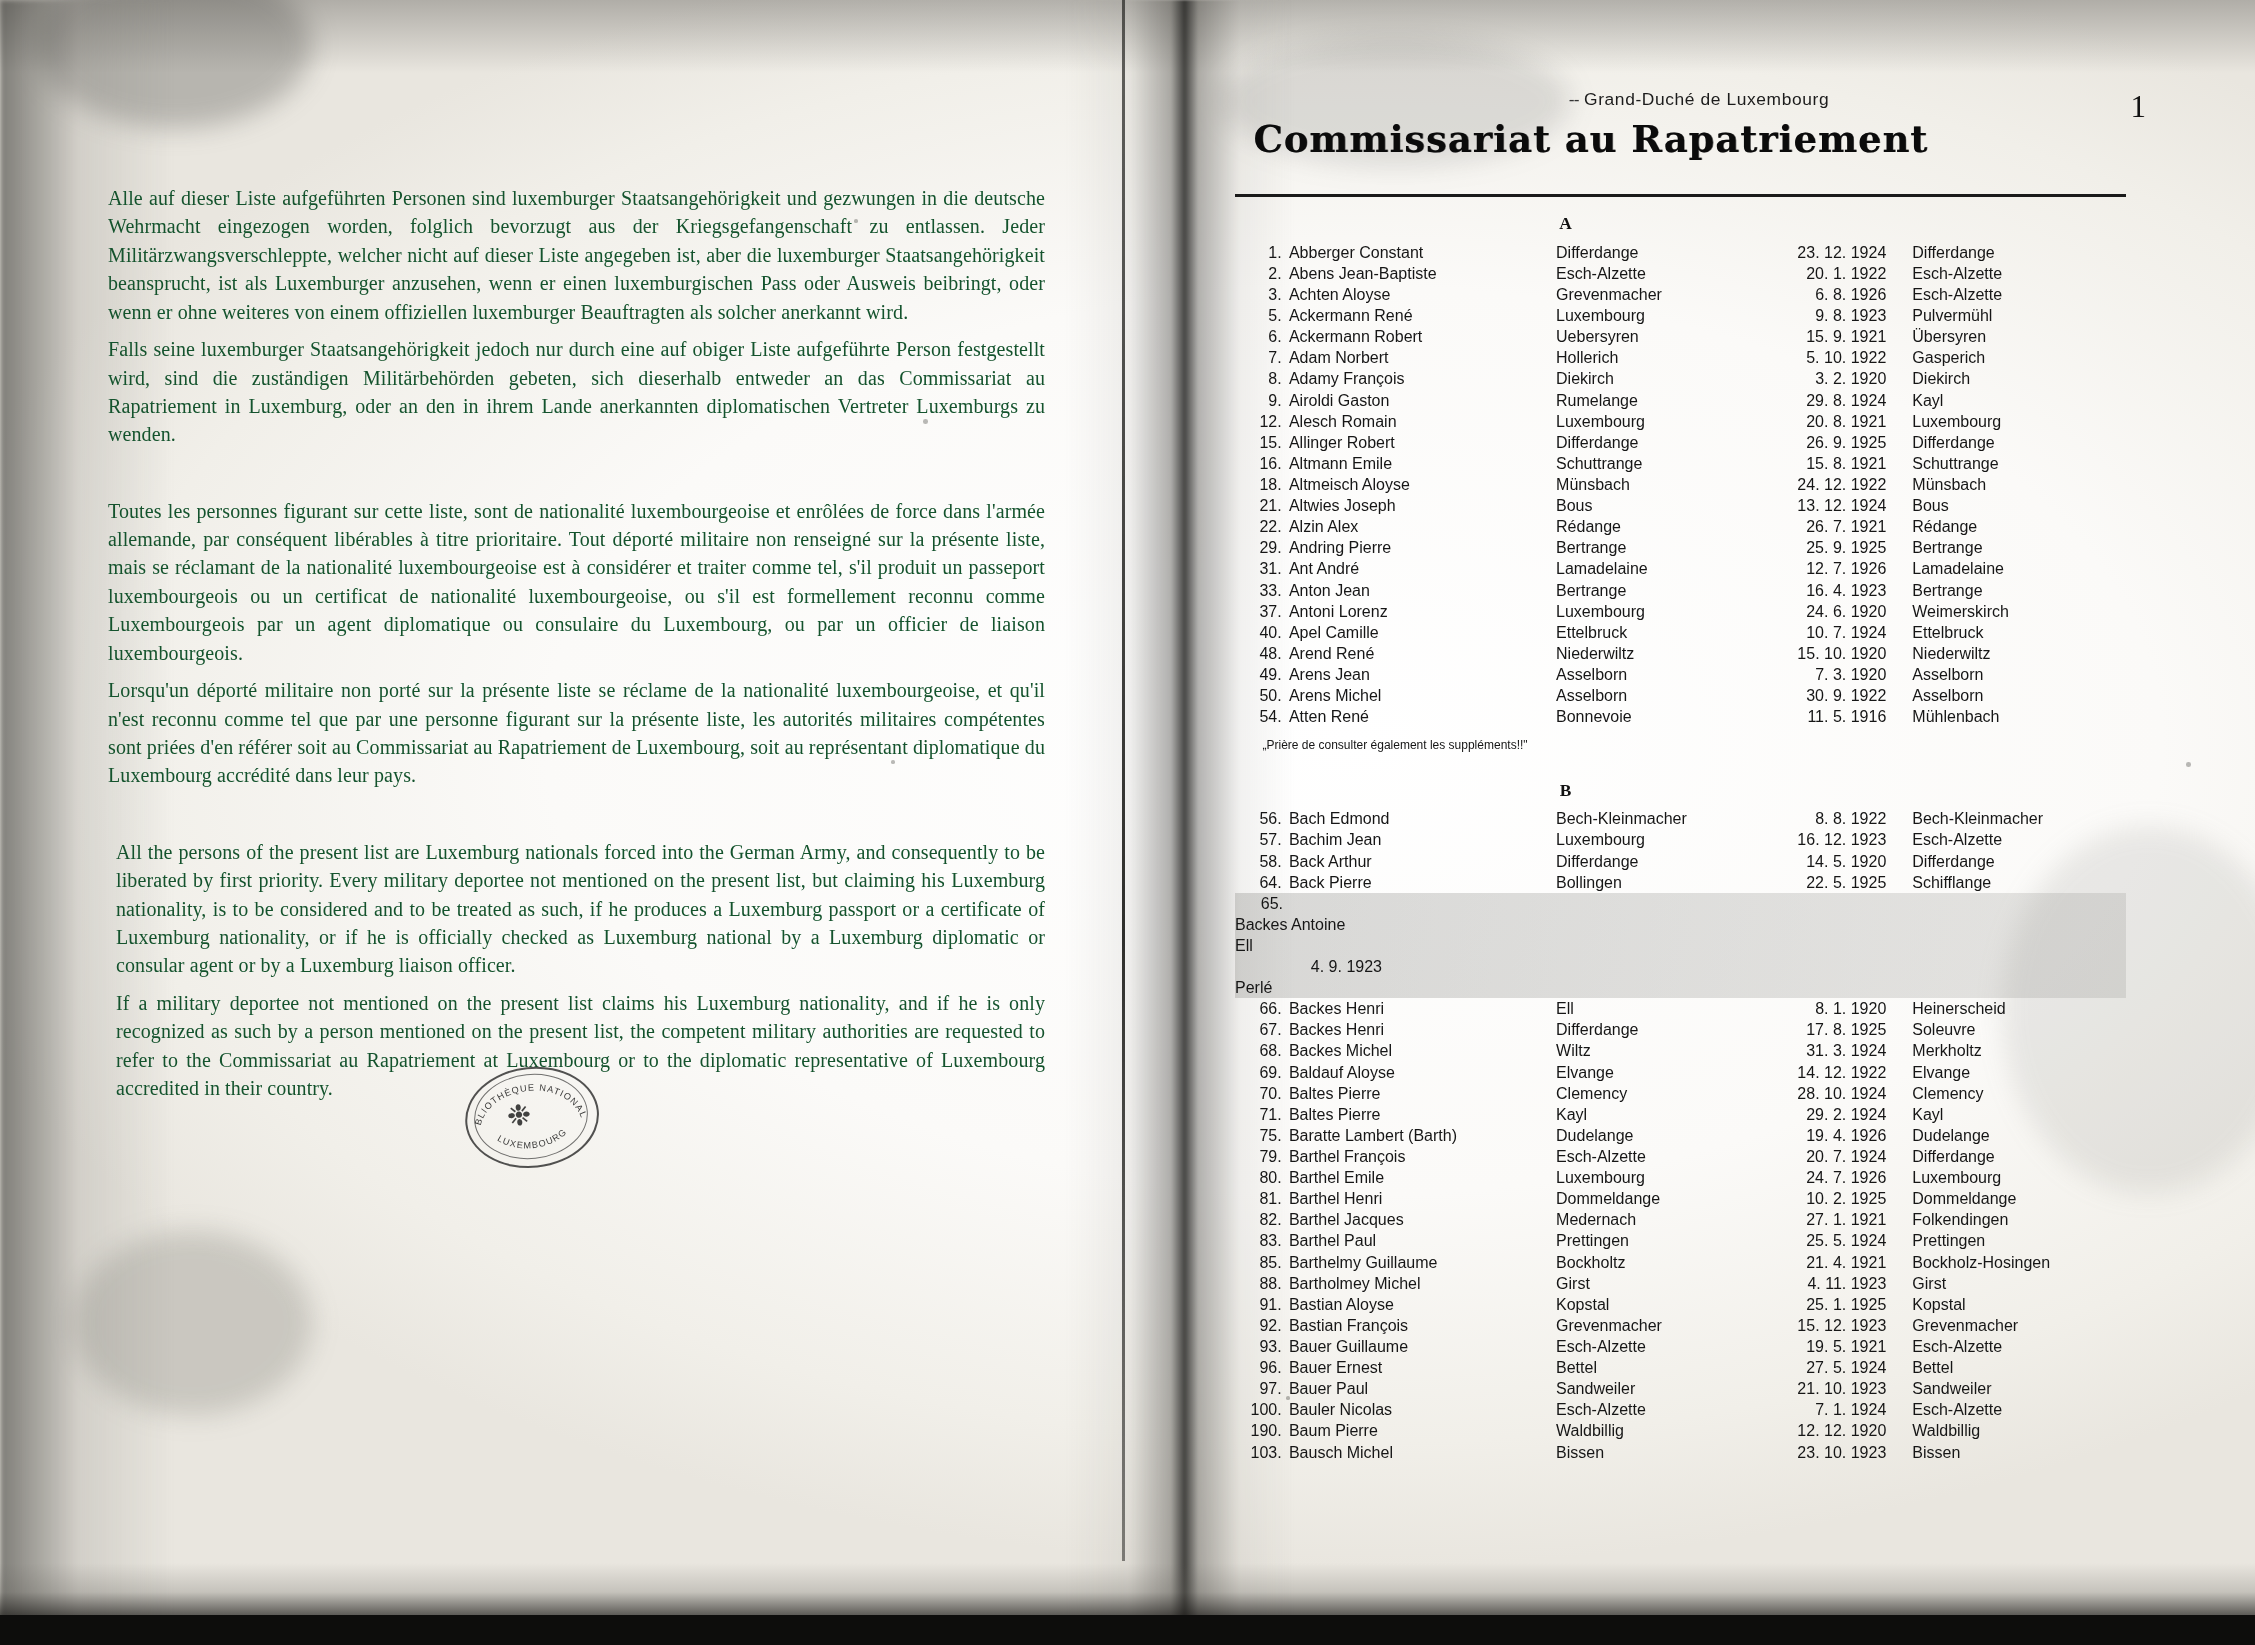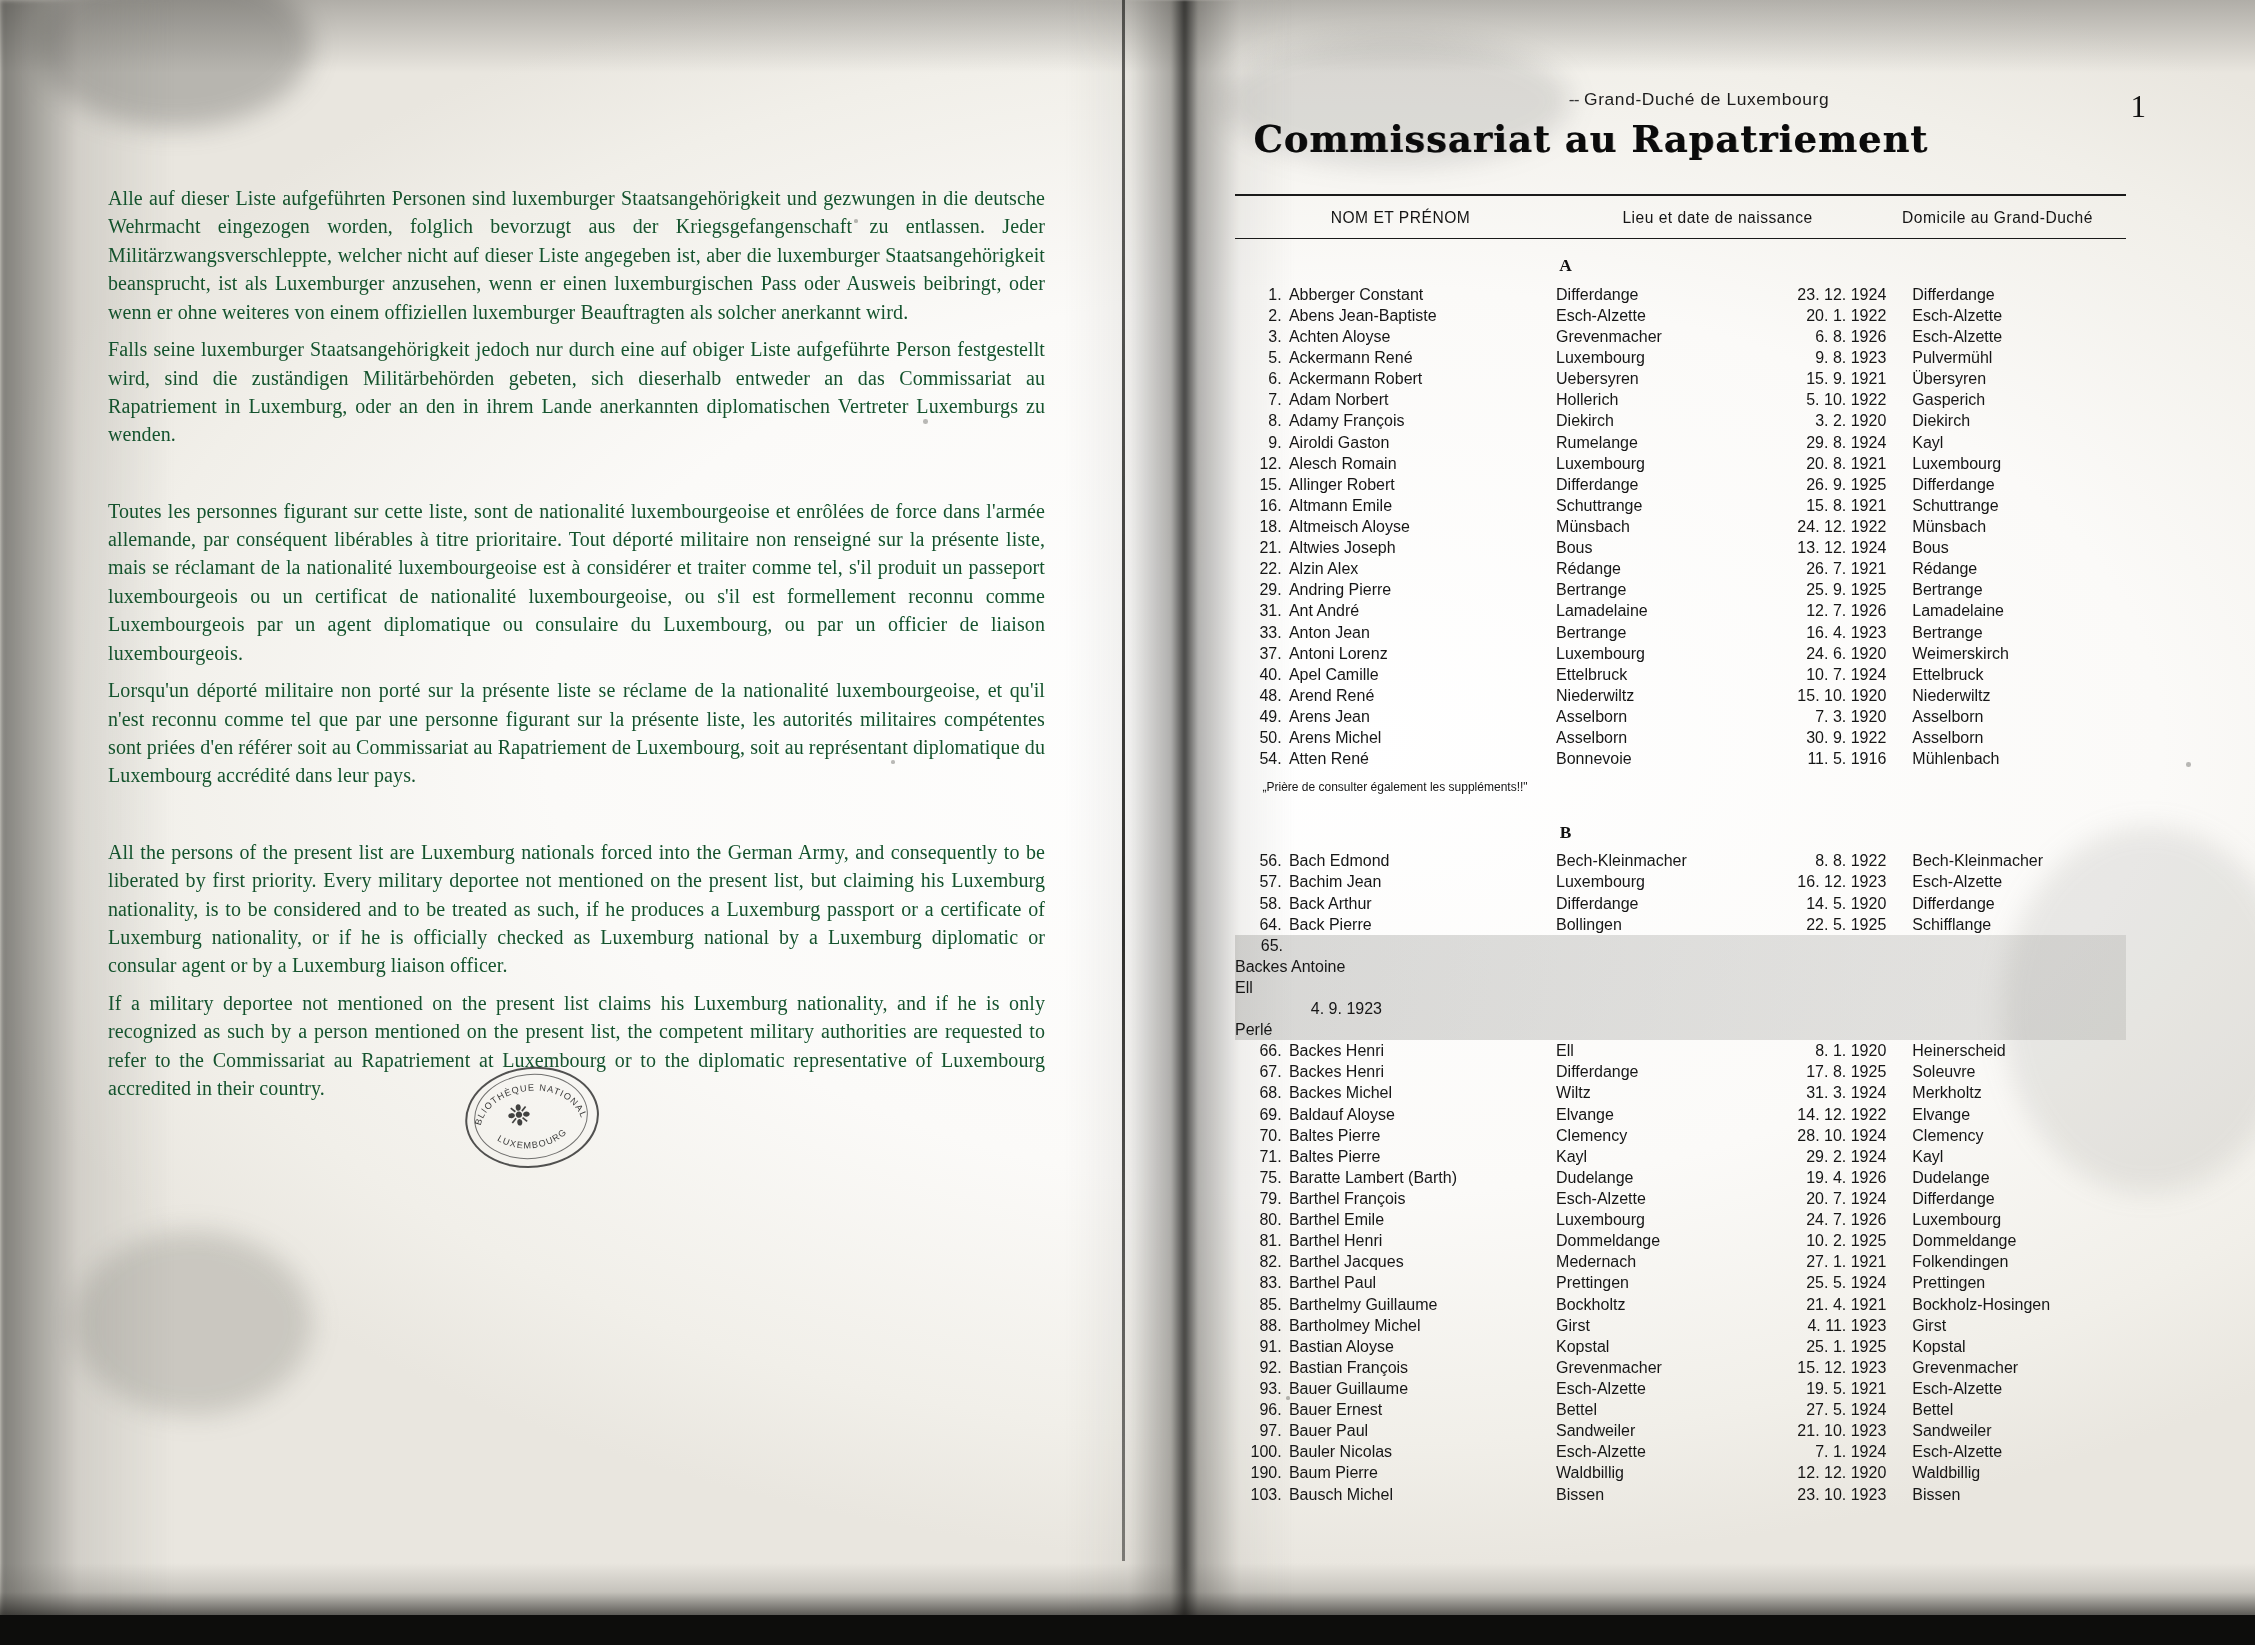--- a/index.html
+++ b/index.html
@@ -316,11 +316,6 @@
 
     <div class="rule"></div>
 
-    <div class="col-heads">
-      <div class="ch1">NOM ET PRÉNOM</div>
-      <div class="ch2">Lieu et date de naissance</div>
-      <div class="ch3">Domicile au Grand-Duché</div>
-    </div>
 
     <div class="rule-thin"></div>
 

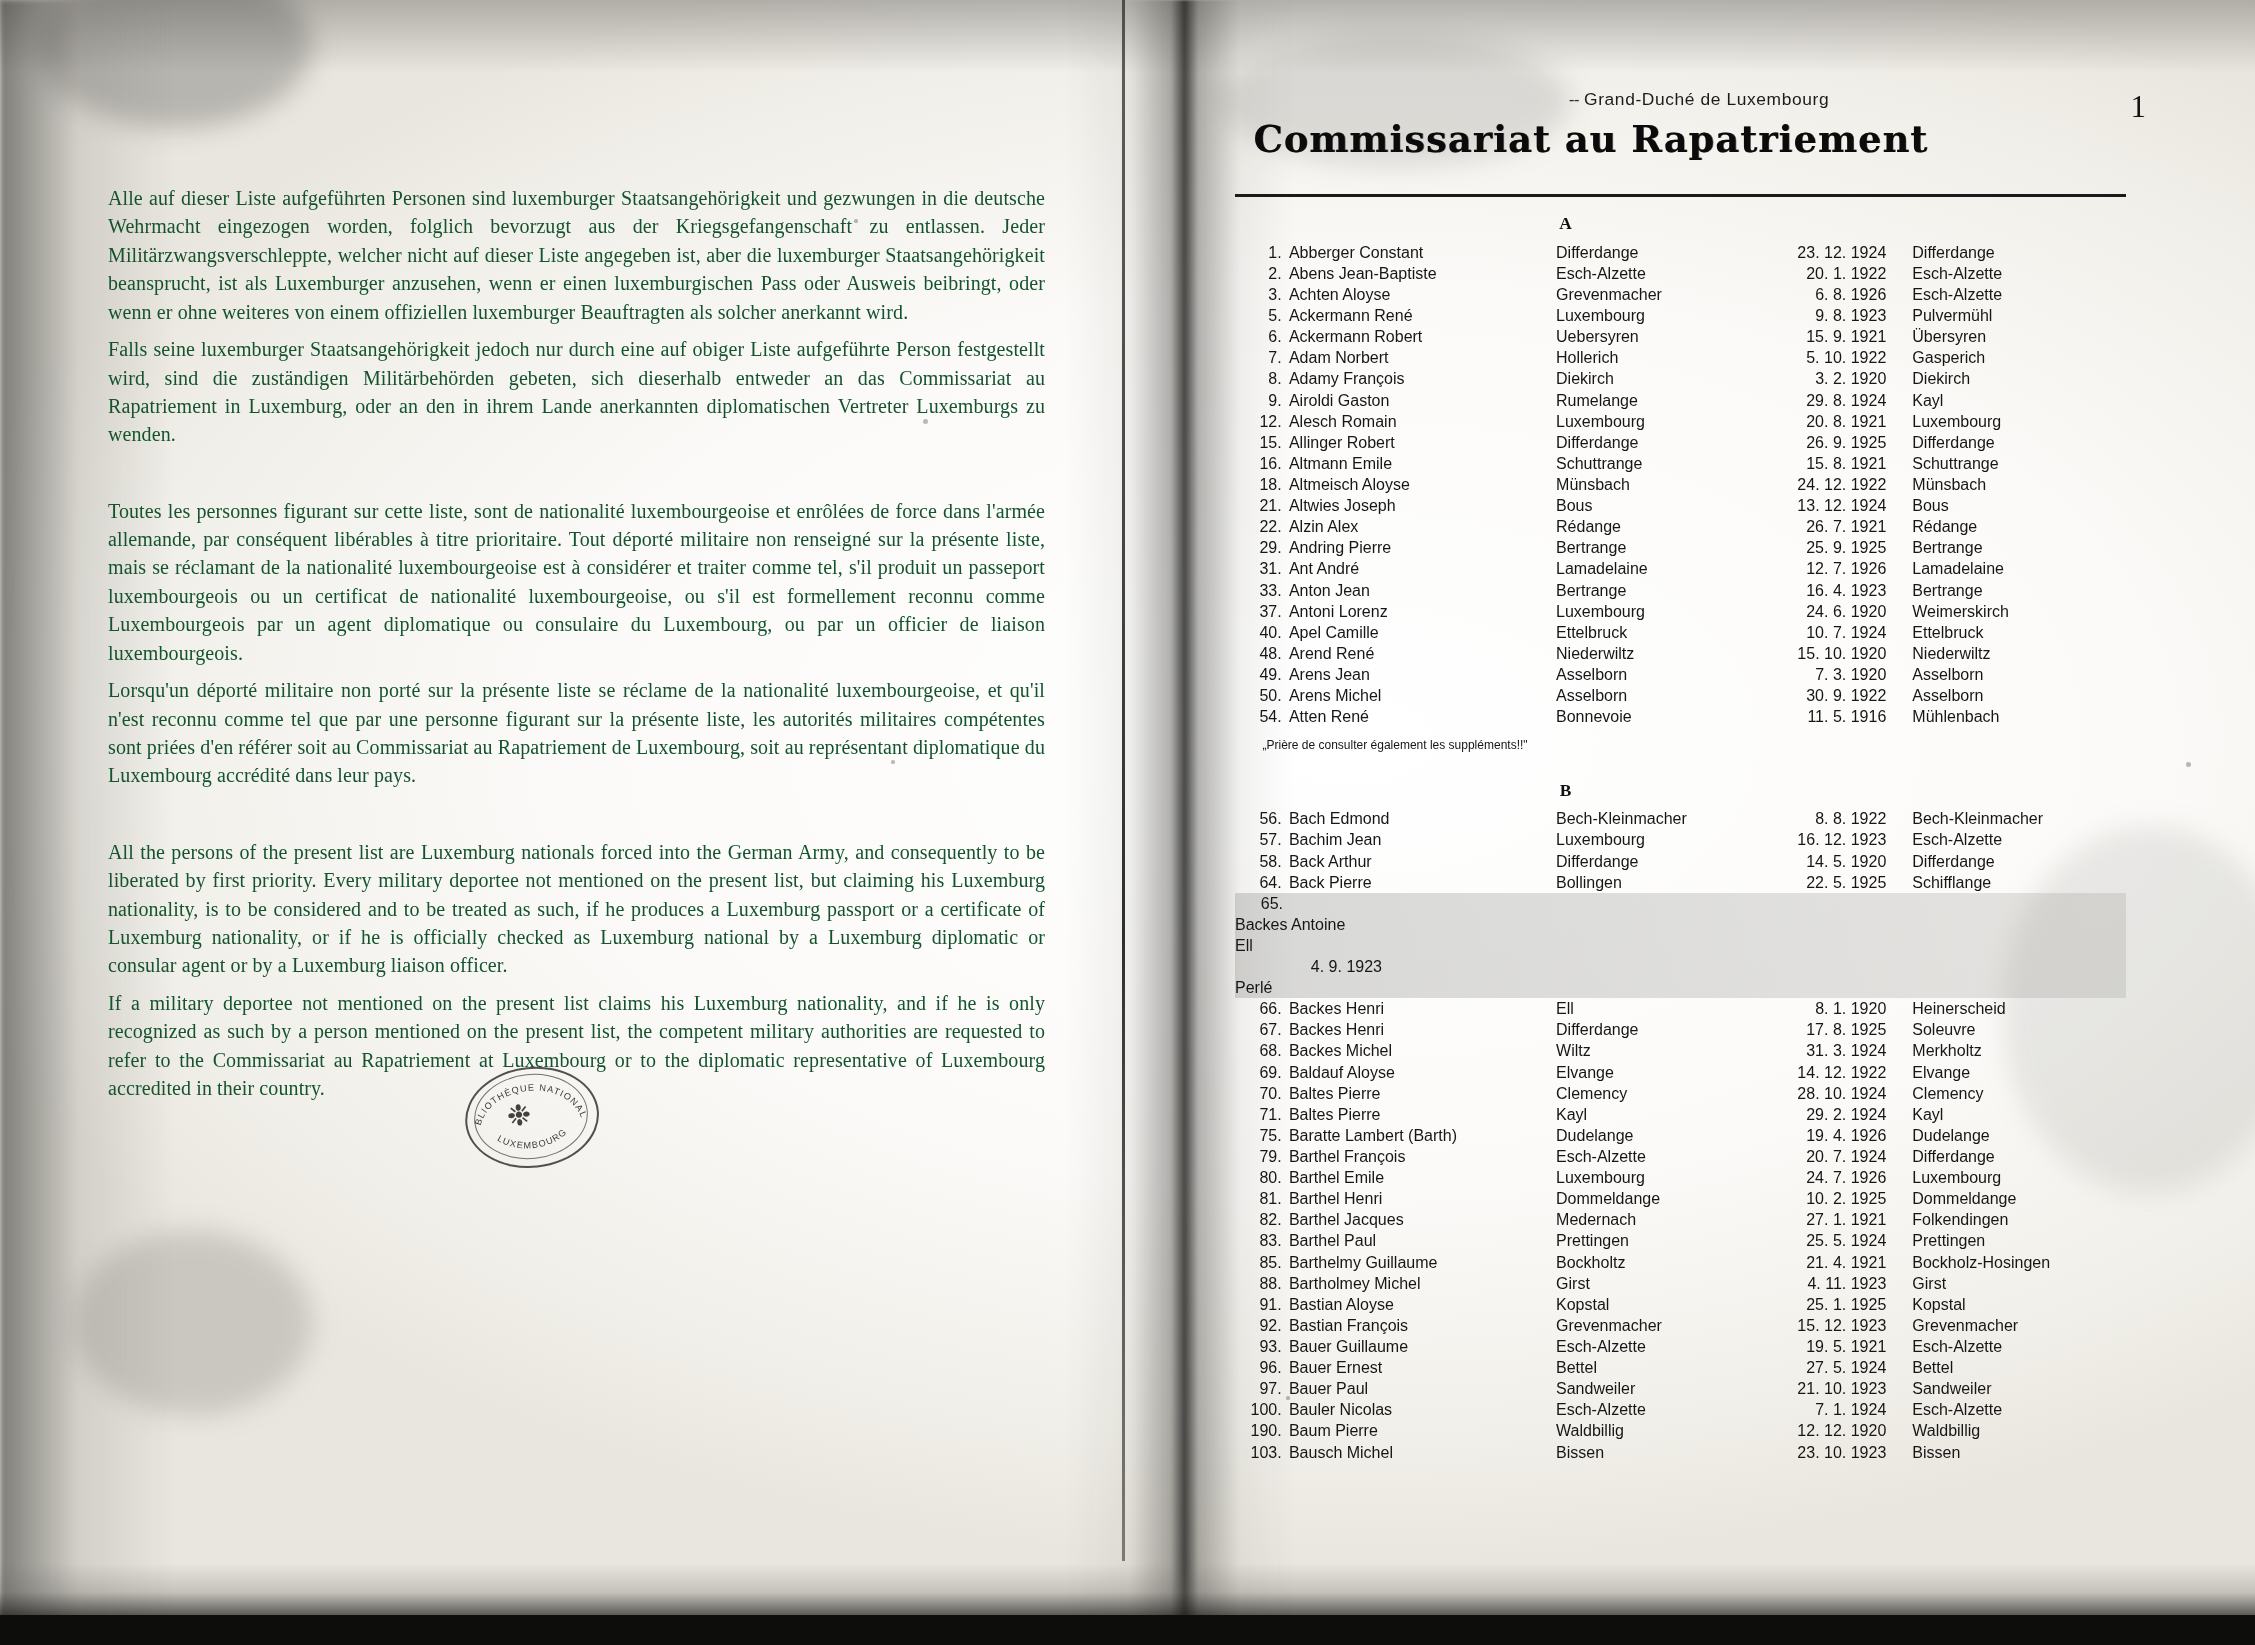--- a/index.html
+++ b/index.html
@@ -108,7 +108,7 @@
     color: #14532d;
   }
   .block { margin-bottom: 48px; }
-  .block:last-child { margin-bottom: 0; }
+  .block:last-child { margin-bottom: 0; margin-left: 8px; }
 
   
   .stamp {

